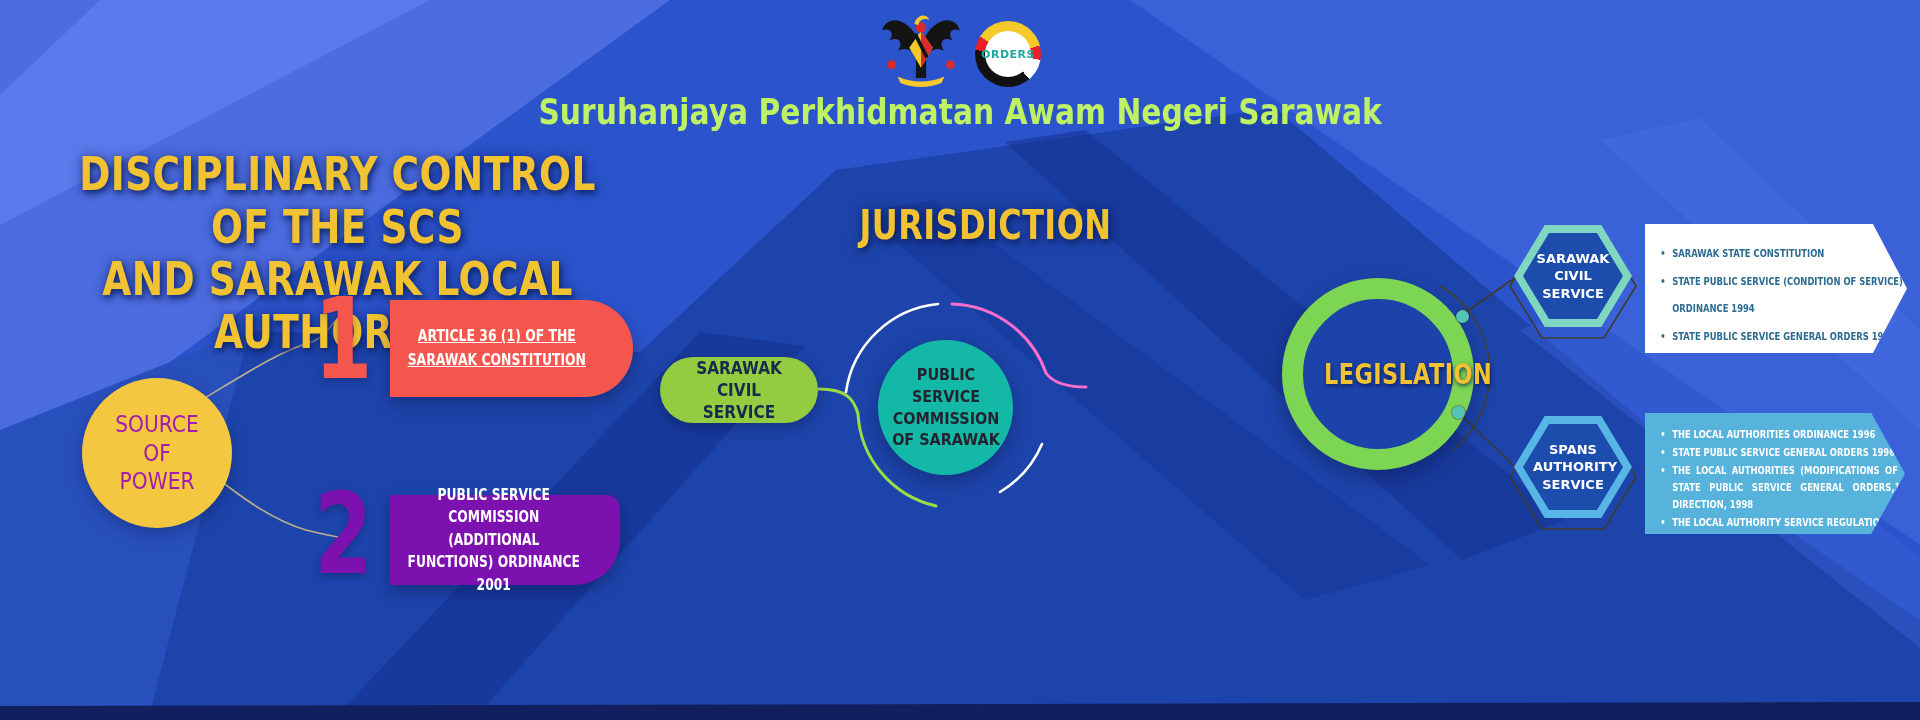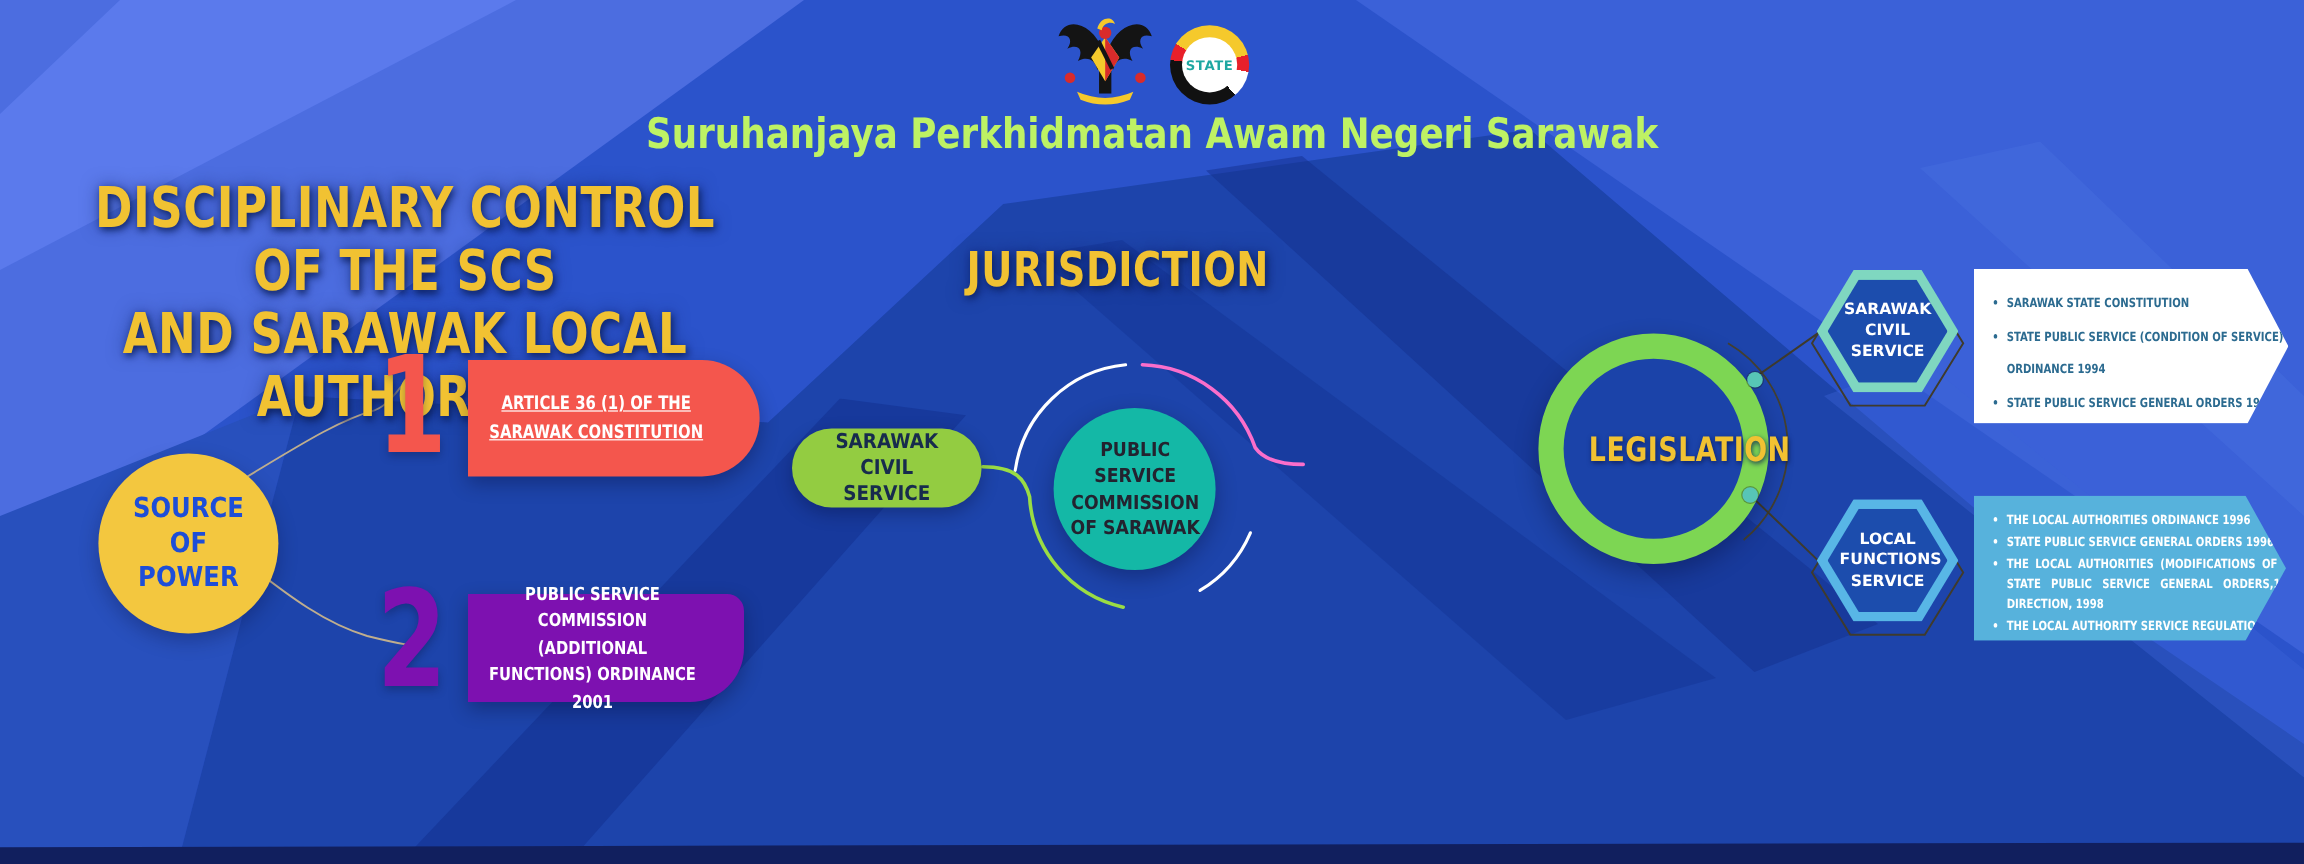--- a/index.html
+++ b/index.html
@@ -133,7 +133,7 @@
   </svg>
 
   <div class="abs spans-logo">
-    <div class="spans-inner">STATE</div>
+    <div class="spans-inner">ORDERS</div>
   </div>
 
   <div class="abs org-title">

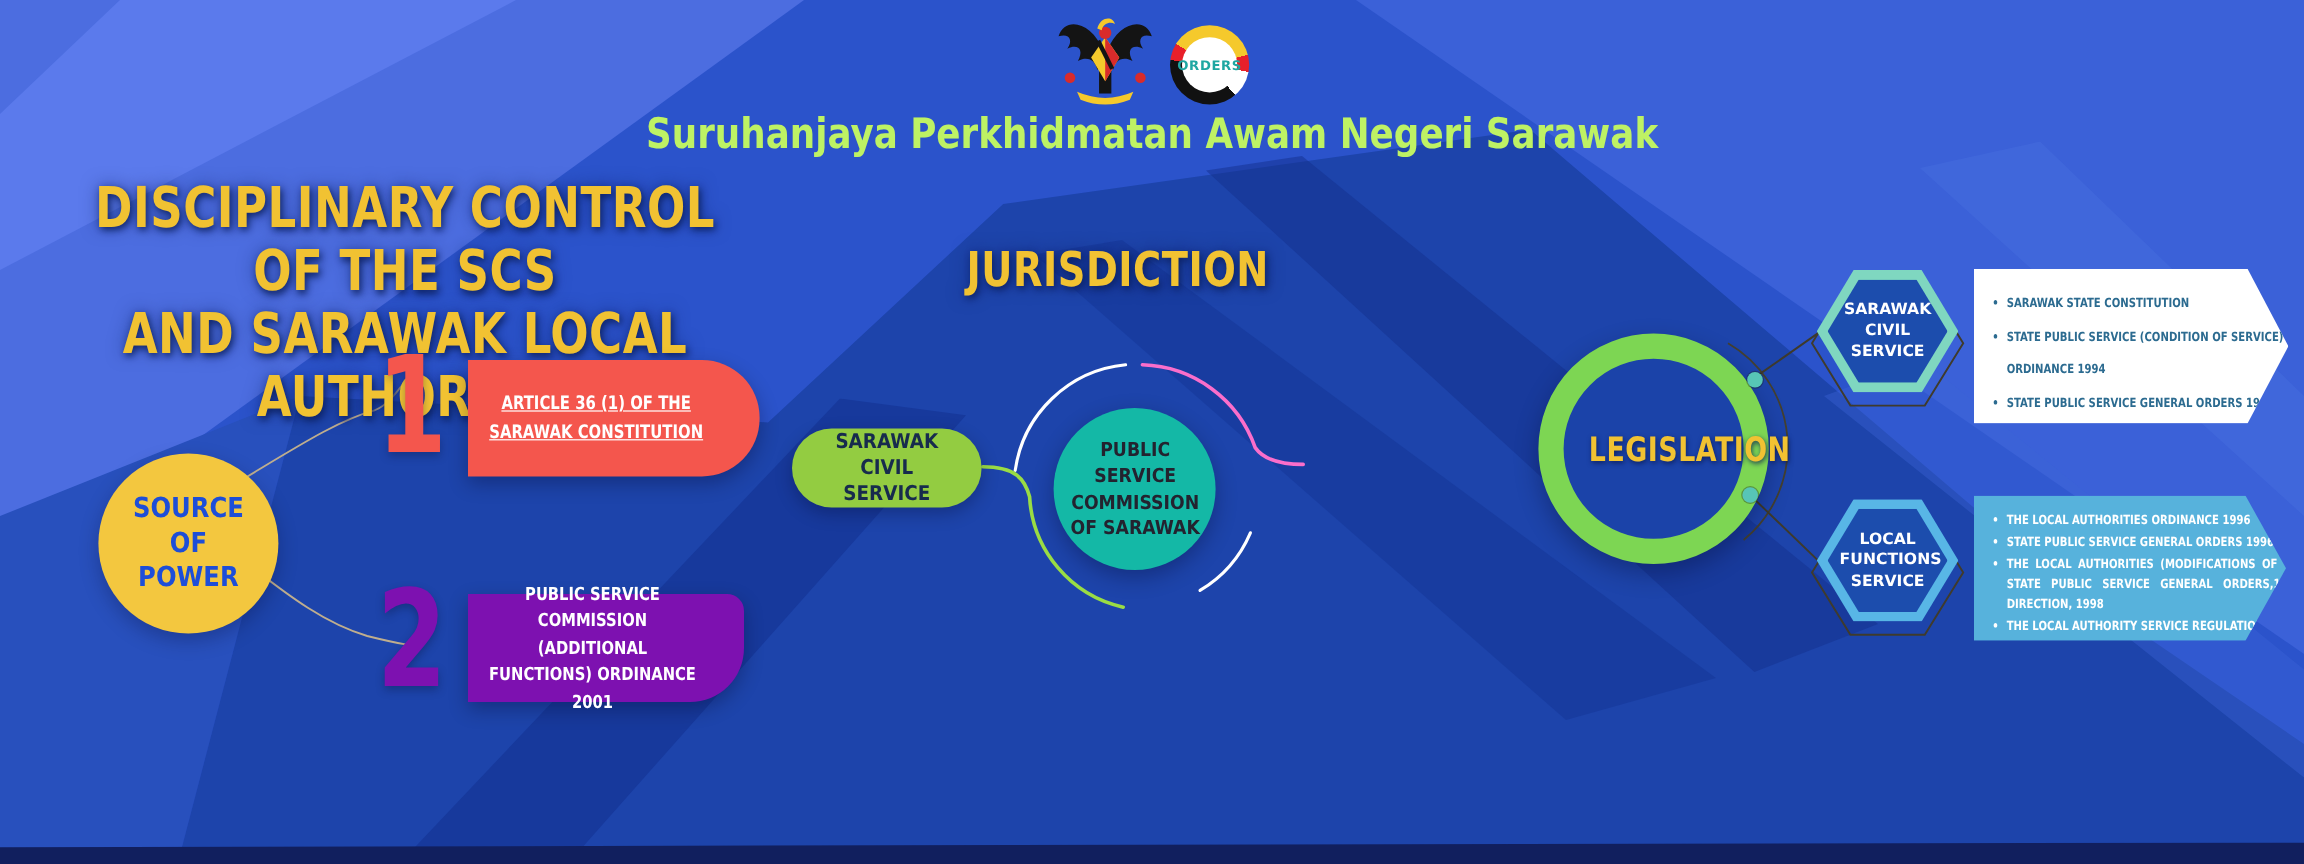--- a/index.html
+++ b/index.html
@@ -145,7 +145,7 @@
     <div><span class="cond" style="transform:scaleX(.8);">AND SARAWAK LOCAL AUTHORITY</span></div>
   </div>
 
-  <div class="abs yellow-title" style="left:774px;top:203px;width:300px;font-size:40px;">
+  <div class="abs yellow-title" style="left:828px;top:203px;width:300px;font-size:40px;">
     <span class="cond" style="transform:scaleX(.8);">JURISDICTION</span>
   </div>
 

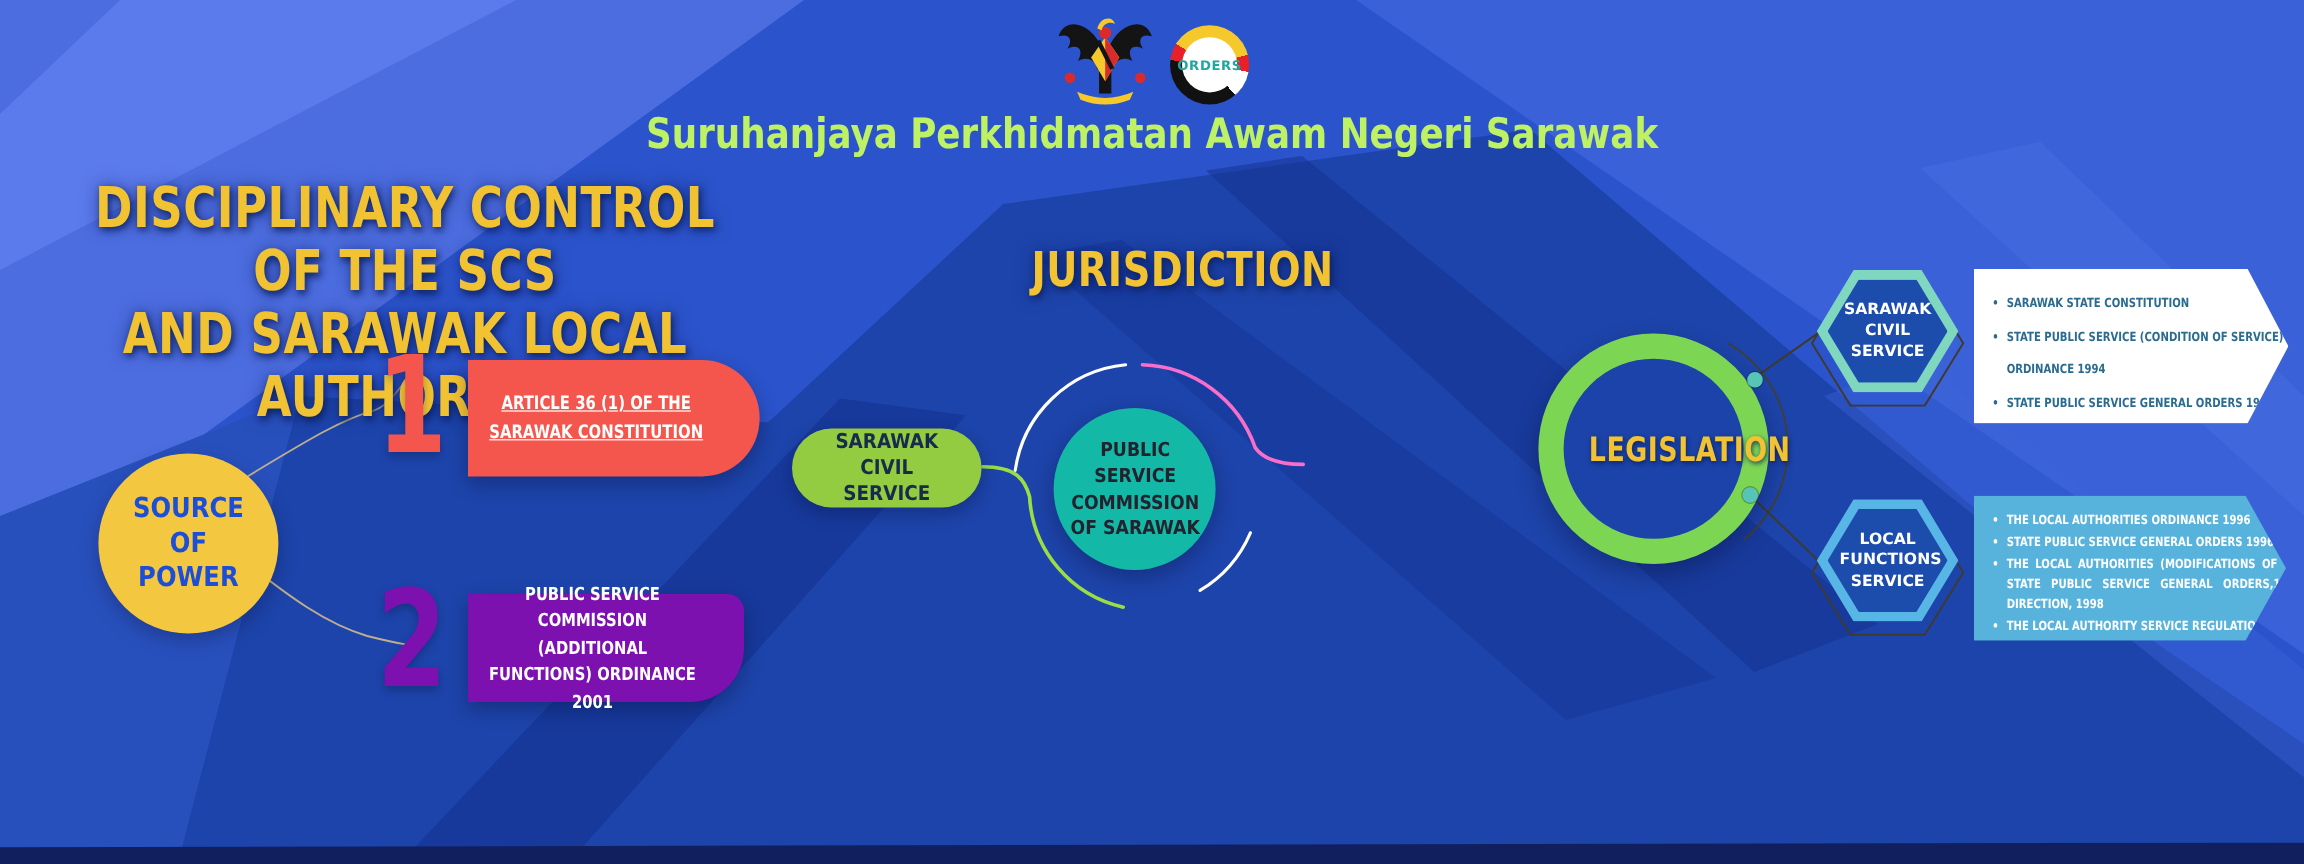--- a/index.html
+++ b/index.html
@@ -38,7 +38,7 @@
   
   .sop-circle{left:82px;top:378px;width:150px;height:150px;border-radius:50%;background:#f3c73f;
     display:flex;align-items:center;justify-content:center;text-align:center;
-    color:#1d4ed8;font-weight:700;font-size:23px;line-height:1.25;box-shadow:0 6px 16px rgba(0,0,30,.25);}
+    color:#a21caf;font-weight:400;font-size:23px;line-height:1.25;box-shadow:0 6px 16px rgba(0,0,30,.25);}
   .big-num{font-size:112px;font-weight:800;line-height:.82;transform:scaleX(.75);transform-origin:left top;
     text-shadow:0 3px 8px rgba(10,20,60,.35);}
   .src-box{display:flex;align-items:center;color:#fff;font-weight:700;

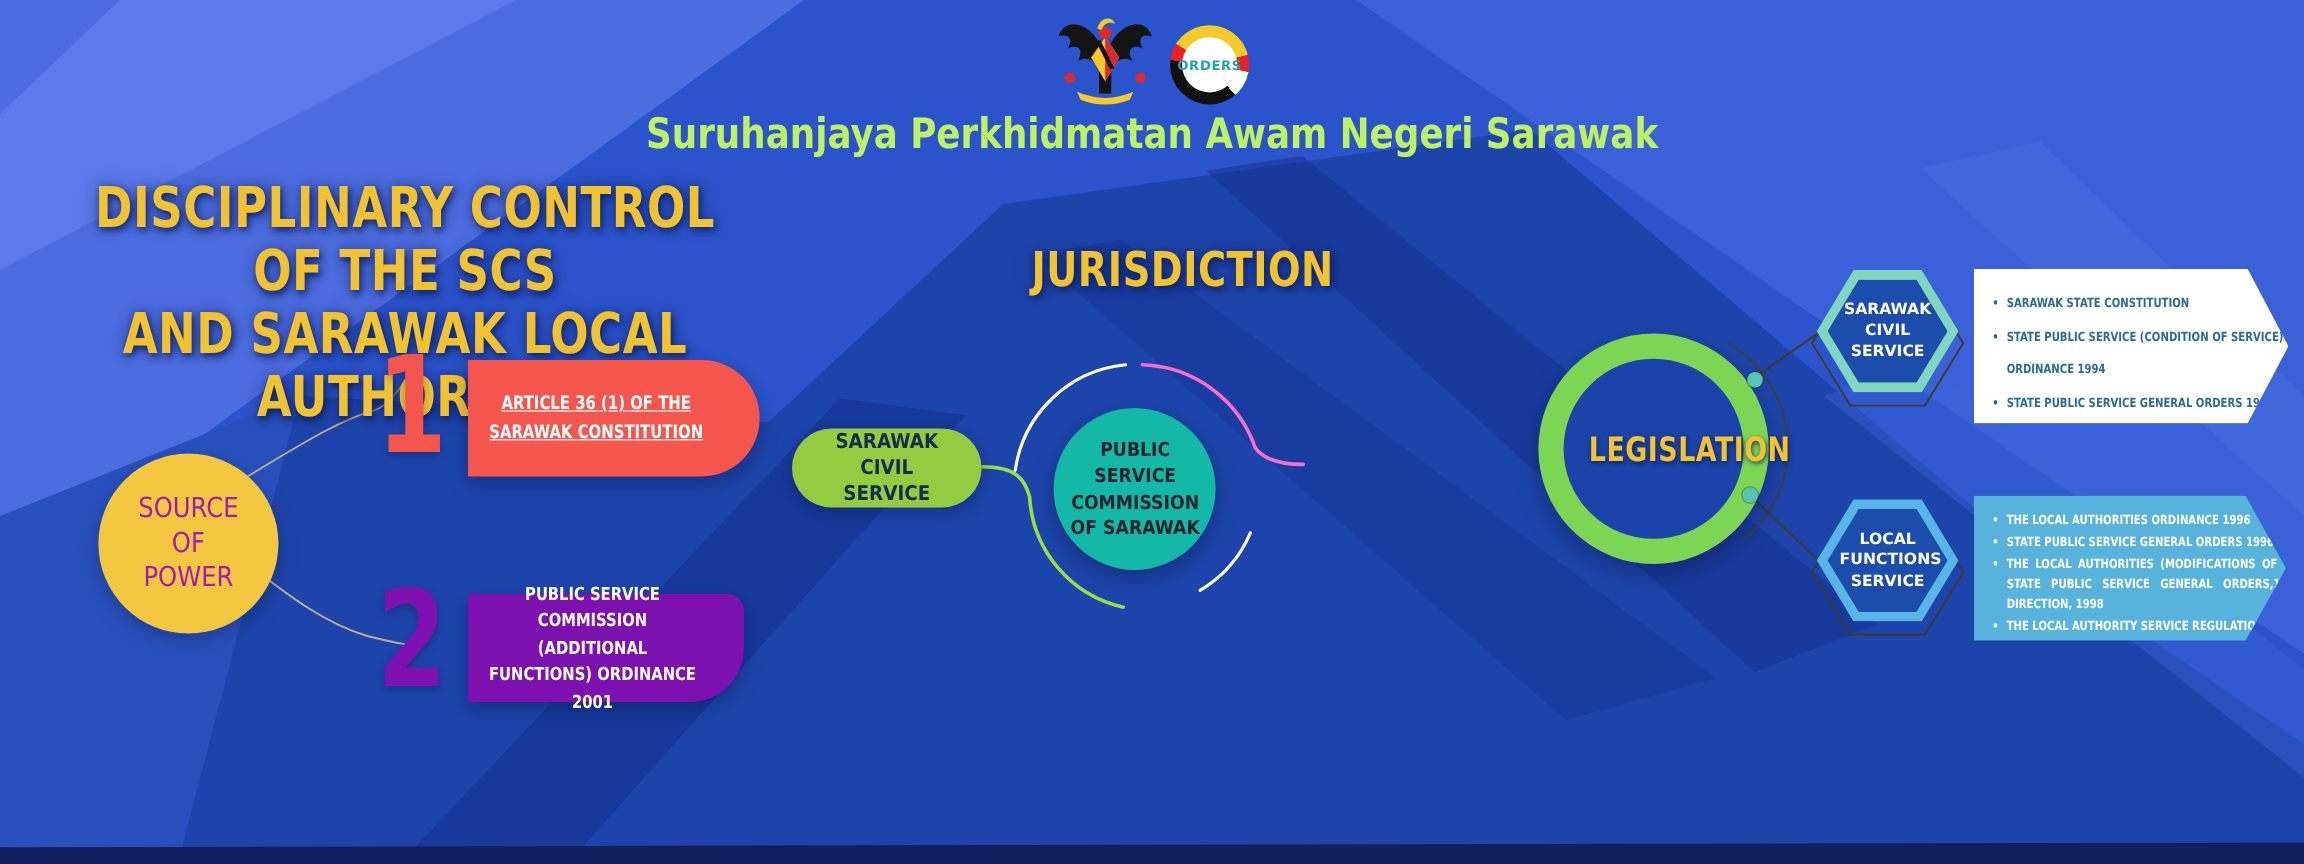--- a/index.html
+++ b/index.html
@@ -204,7 +204,7 @@
     </svg>
     <div class="hex-outer hex-clip" style="background:#58b6e6;position:relative;">
       <div class="hex-inner hex-clip">
-        <span style="width:80px;">LOCAL FUNCTIONS SERVICE</span>
+        <span style="width:80px;">SPANS AUTHORITY SERVICE</span>
       </div>
     </div>
   </div>

